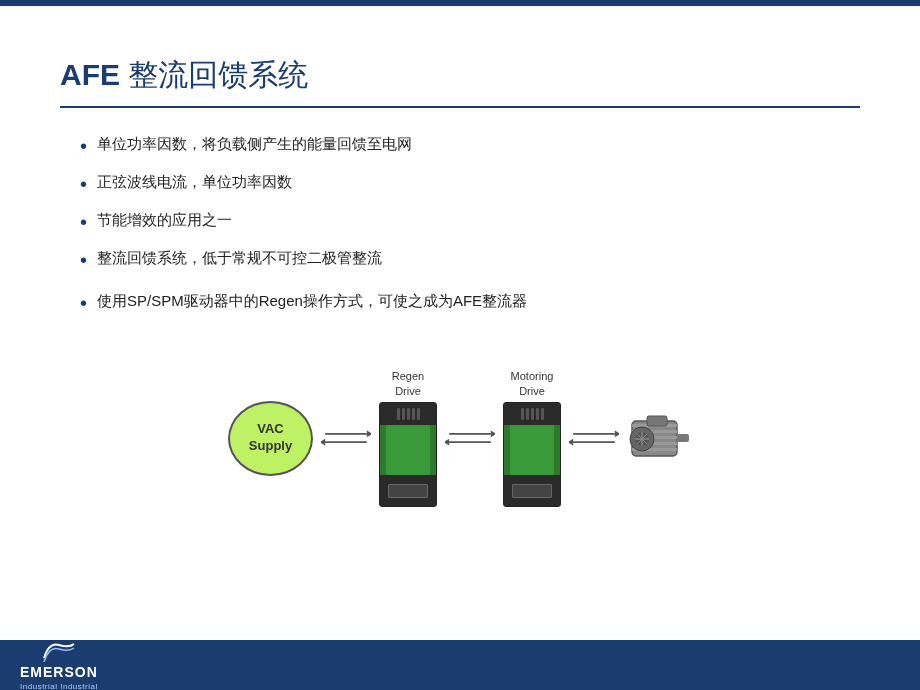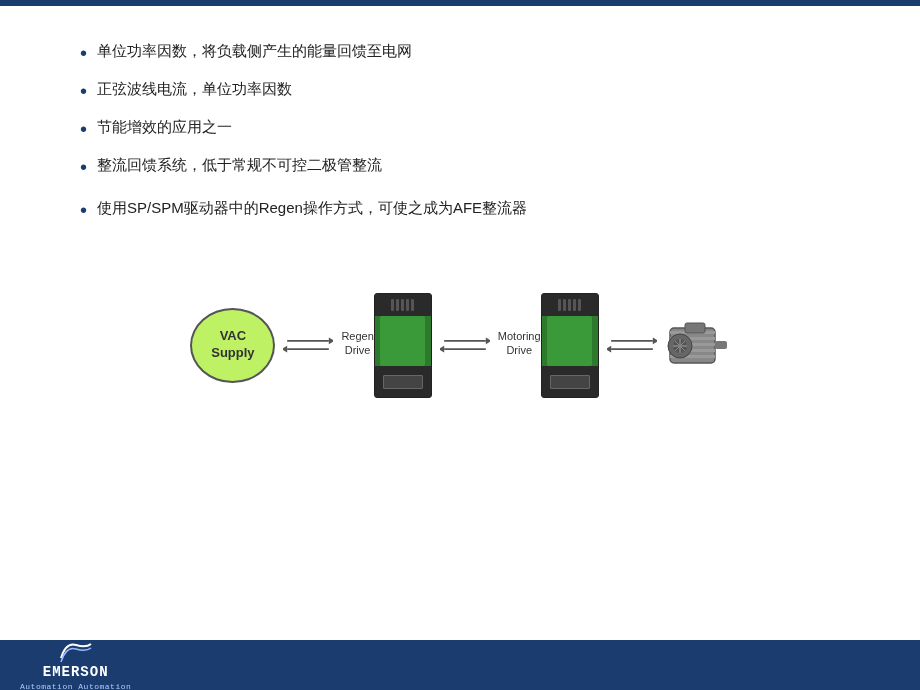--- a/index.html
+++ b/index.html
@@ -274,6 +274,9 @@
 <div class="slide">
   <div class="top-bar"></div>
 
+  <h1 class="title">
+    <span class="title-afe">AFE</span><span> 整流回馈系统</span>
+  </h1>
 
   <ul class="bullet-list">
     <li>

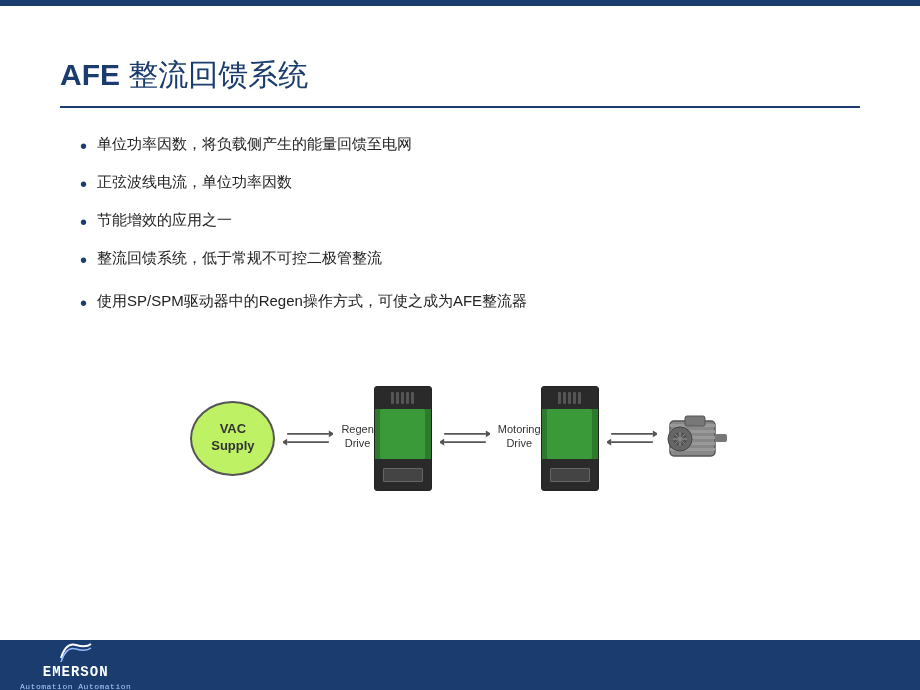--- a/index.html
+++ b/index.html
@@ -197,7 +197,7 @@
 
     .drive-container {
       display: flex;
-      flex-direction: row;
+      flex-direction: column;
       align-items: center;
     }
 

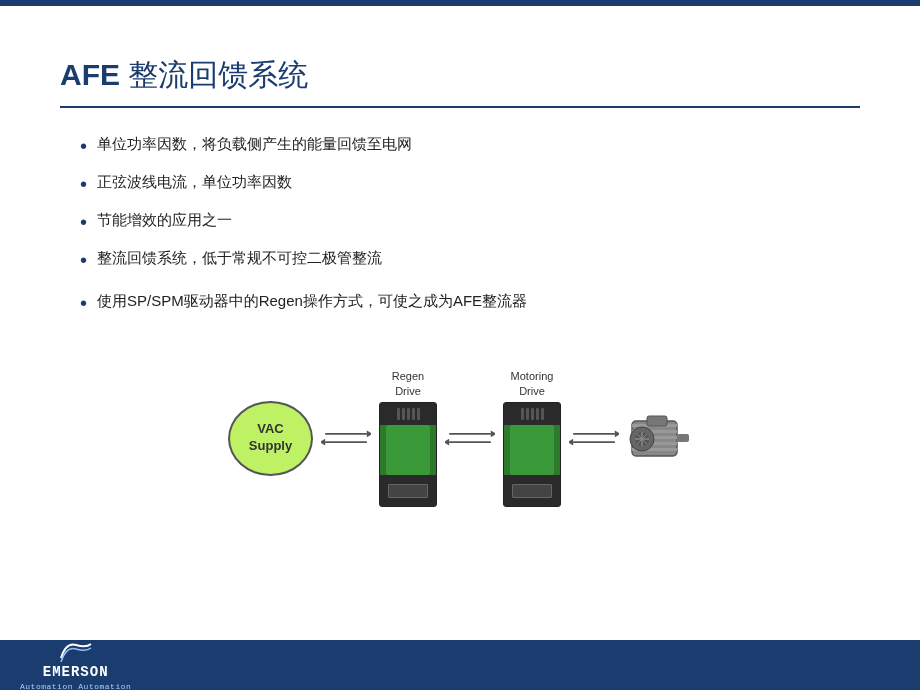--- a/index.html
+++ b/index.html
@@ -179,7 +179,6 @@
       flex-direction: column;
       align-items: center;
       gap: 2px;
-      font-family: Liberation Mono, monospace;
     }
 
     .emerson-name {

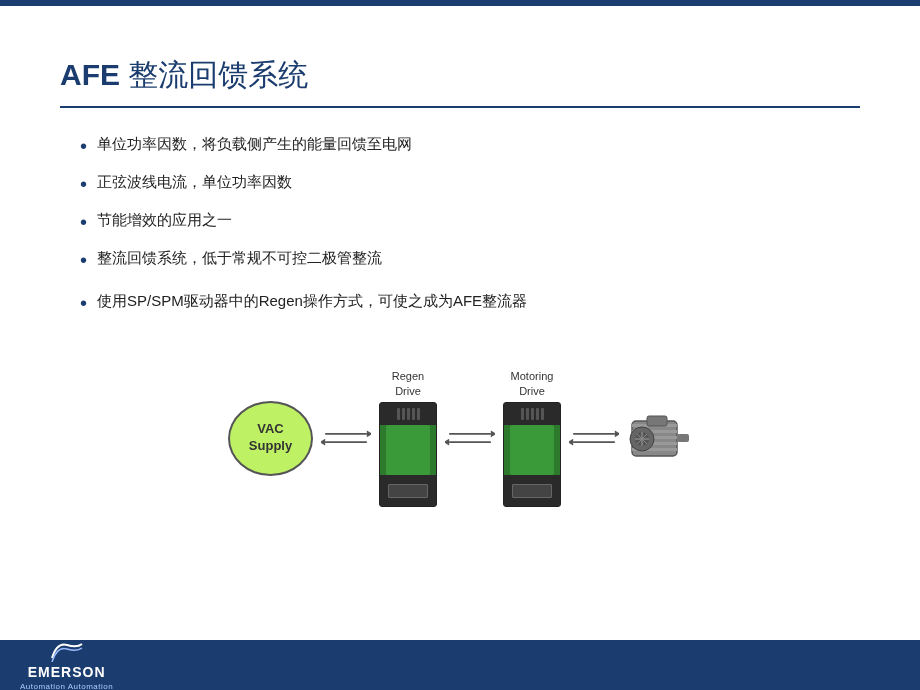--- a/index.html
+++ b/index.html
@@ -414,7 +414,7 @@
         <path d="M5,22 Q10,6 20,9 Q30,12 35,8" stroke="#99bbff" stroke-width="1.5" fill="none"></path>
       </svg>
       <span class="emerson-name">EMERSON</span>
-      <span class="emerson-sub">Automation Automation</span>
+      <span class="emerson-sub">Industrial Industrial</span>
     </div>
   </div>
 

